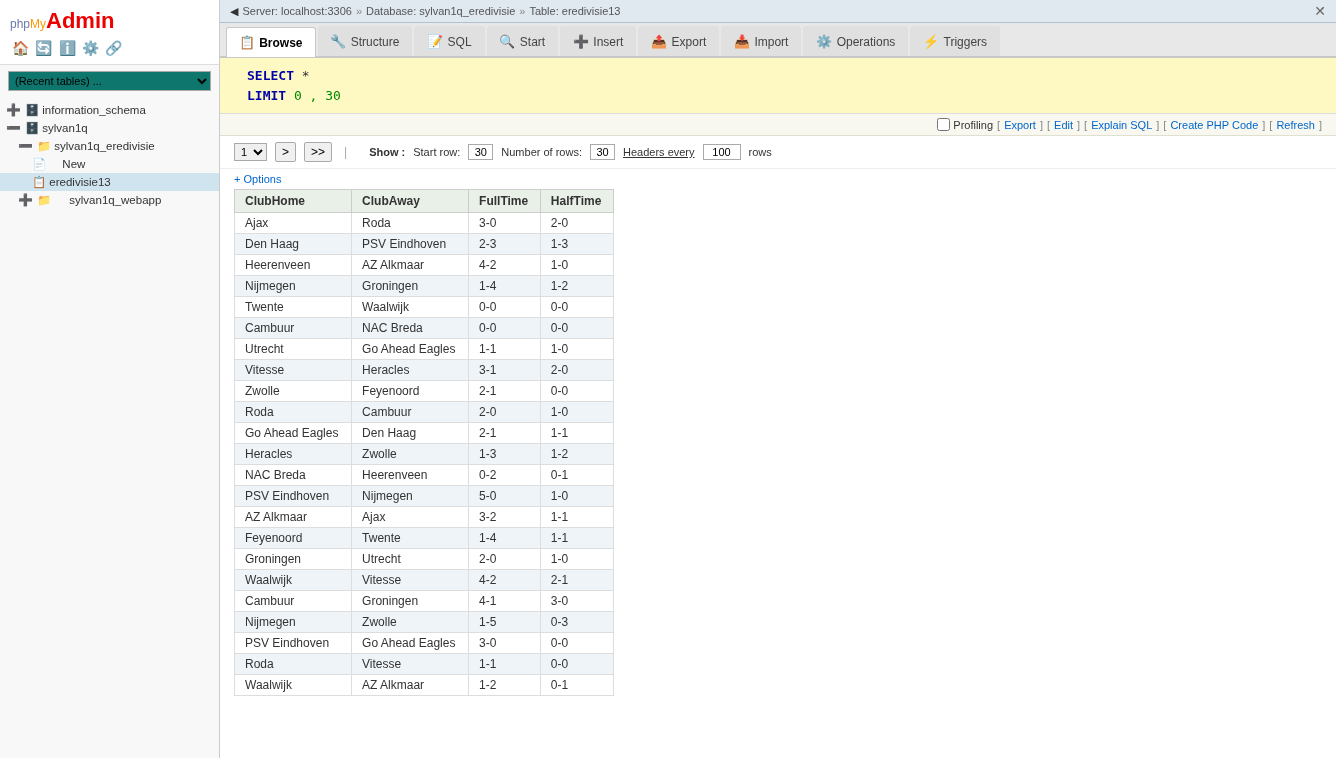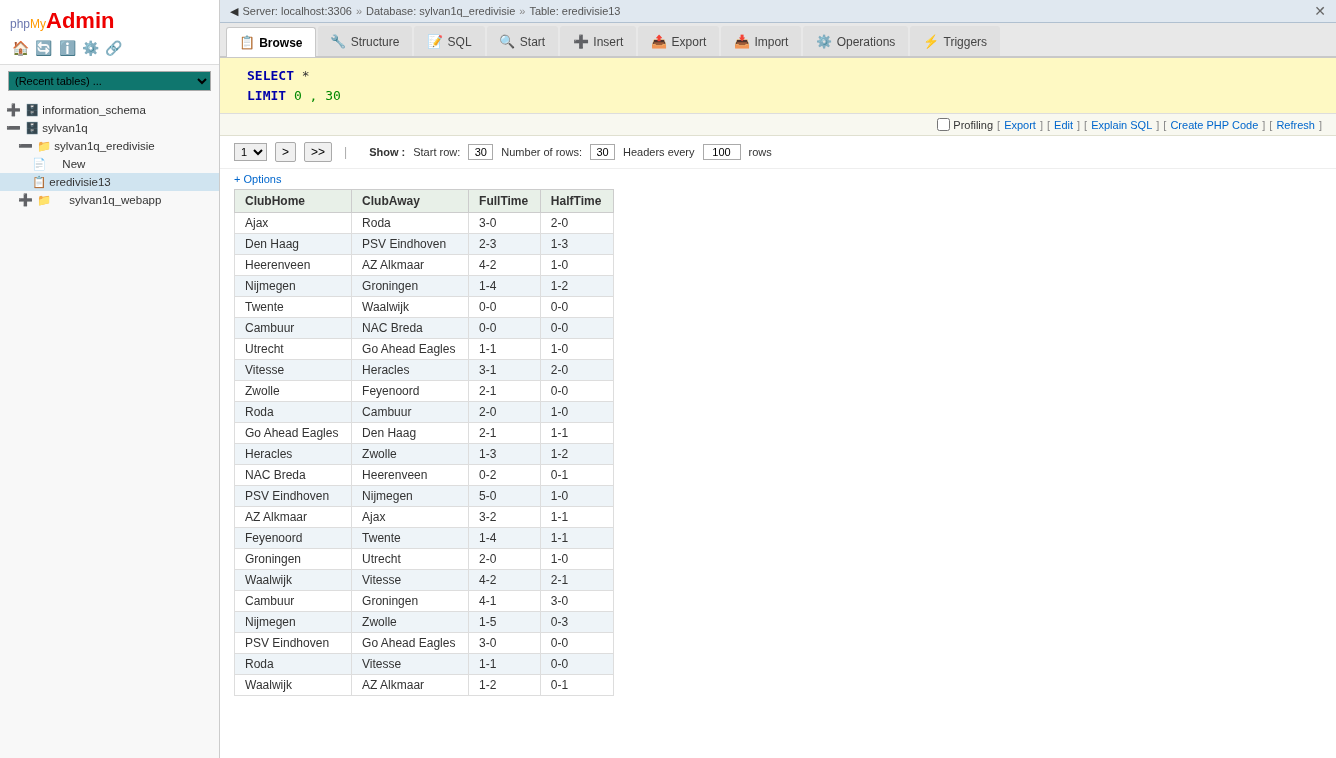--- a/index.html
+++ b/index.html
@@ -367,7 +367,7 @@
     <input type="text" class="show-input" value="30" style="">
     <span style="font-size:11px;">Number of rows:</span>
     <input type="text" class="show-input" value="30" style="">
-    <span style="font-size:11px;">Headers every</span>
+    <span style="font-size:11px;text-decoration:underline;">Headers every</span>
     <input type="text" class="show-input" style="width: 38px;" value="100">
     <span class="rows-label">rows</span>
   </div>

